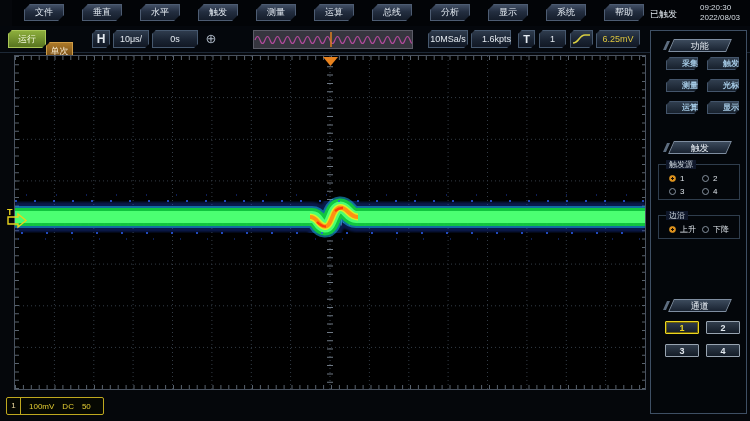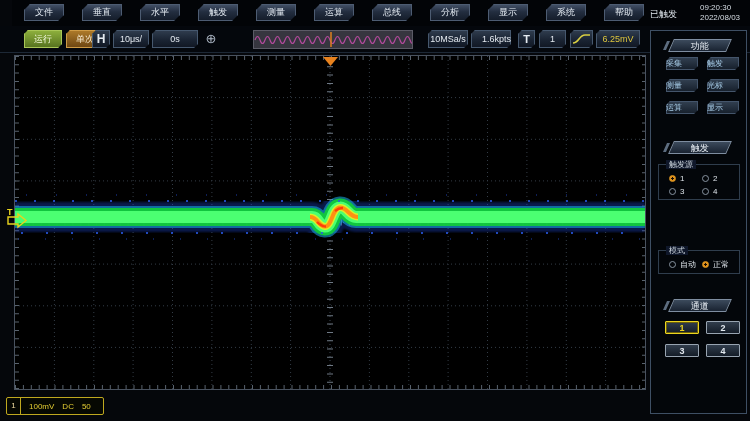--- a/index.html
+++ b/index.html
@@ -28,7 +28,7 @@
         box-shadow:inset 0 0 0 1px #46586e;
         clip-path:polygon(4px 0,100% 0,100% calc(100% - 4px),calc(100% - 4px) 100%,0 100%,0 4px); }
   #run-btn   { left:8px;  width:38px; background:linear-gradient(180deg,#90b23e,#54701e);
-               box-shadow:inset 0 0 0 1px #a9c657; color:#f2f8dc;margin-left:16px; }
+               box-shadow:inset 0 0 0 1px #a9c657; color:#f2f8dc; }
   #single-btn{ left:66px; width:38px; background:linear-gradient(180deg,#b07c2a,#6b4412);
                box-shadow:inset 0 0 0 1px #cf9c46; color:#f8ecd2; }
   #h-btn     { left:92px; width:18px; font-weight:bold; font-size:12px; }

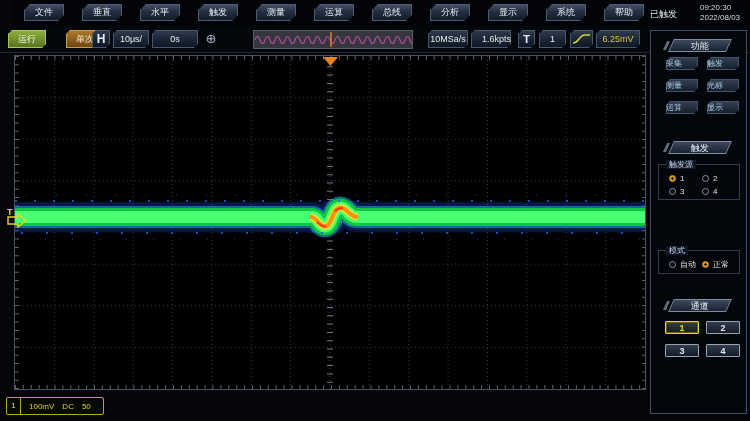--- a/index.html
+++ b/index.html
@@ -29,8 +29,8 @@
         clip-path:polygon(4px 0,100% 0,100% calc(100% - 4px),calc(100% - 4px) 100%,0 100%,0 4px); }
   #run-btn   { left:8px;  width:38px; background:linear-gradient(180deg,#90b23e,#54701e);
                box-shadow:inset 0 0 0 1px #a9c657; color:#f2f8dc; }
-  #single-btn{ left:66px; width:38px; background:linear-gradient(180deg,#b07c2a,#6b4412);
-               box-shadow:inset 0 0 0 1px #cf9c46; color:#f8ecd2; }
+  #single-btn{ left:46px; width:27px; background:linear-gradient(180deg,#b07c2a,#6b4412);
+               box-shadow:inset 0 0 0 1px #cf9c46; color:#f8ecd2;margin-top:12px; }
   #h-btn     { left:92px; width:18px; font-weight:bold; font-size:12px; }
   #timebase-btn { left:113px; width:36px; }
   #offset-btn   { left:152px; width:46px; }

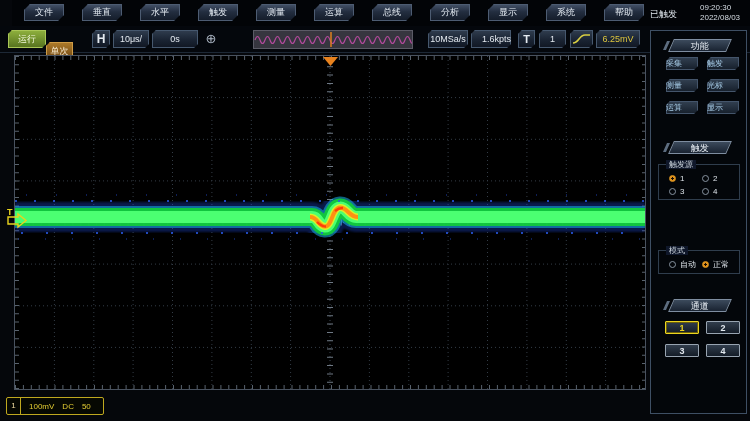--- a/index.html
+++ b/index.html
@@ -67,11 +67,11 @@
                 background:#5d6d80; }
   .sec-header span { display:block; transform:skewX(24deg); text-align:center;
                 font-size:9px; line-height:12px; color:#e9eff5; }
-  .fn-btn { position:absolute; width:32px; height:13px; line-height:13px; text-align:left;
+  .fn-btn { position:absolute; width:32px; height:13px; line-height:13px; text-align:right;
             font-size:8px; color:#a6cbe6;
             background:linear-gradient(180deg,#334152,#151e2a);
             box-shadow:inset 0 0 0 1px #44556b;
-            clip-path:polygon(4px 0,100% 0,100% calc(100% - 4px),calc(100% - 4px) 100%,0 100%,0 4px); }
+            clip-path:polygon(4px 0,100% 0,100% calc(100% - 4px),calc(100% - 4px) 100%,0 100%,0 4px);font-weight:bold; }
   .group { position:absolute; left:7px; width:82px; border:1px solid #2f3d4d; }
   .group-label { position:absolute; top:-5px; left:7px; background:#0f172a; padding:0 3px;
                  font-size:8px; line-height:9px; color:#ccd5dd; }

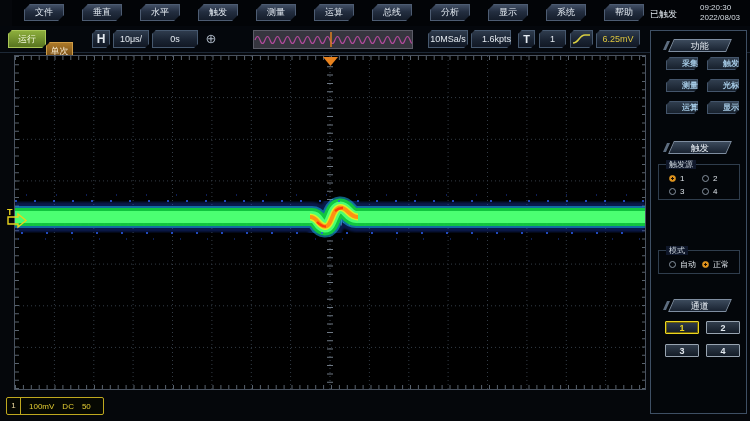--- a/index.html
+++ b/index.html
@@ -229,6 +229,19 @@
       </div>
     </div>
 
+    <div class="group" style="top:184px; height:24px">
+      <span class="group-label">边沿</span>
+      <div class="radio-grid" style="padding-top:8px">
+        <span class="radio-opt">
+          <span class="radio sel"></span>
+          <span>上升</span>
+          </span>
+        <span class="radio-opt">
+          <span class="radio"></span>
+          <span>下降</span>
+          </span>
+      </div>
+    </div>
 
     <div class="group" style="top:219px; height:24px">
       <span class="group-label">模式</span>

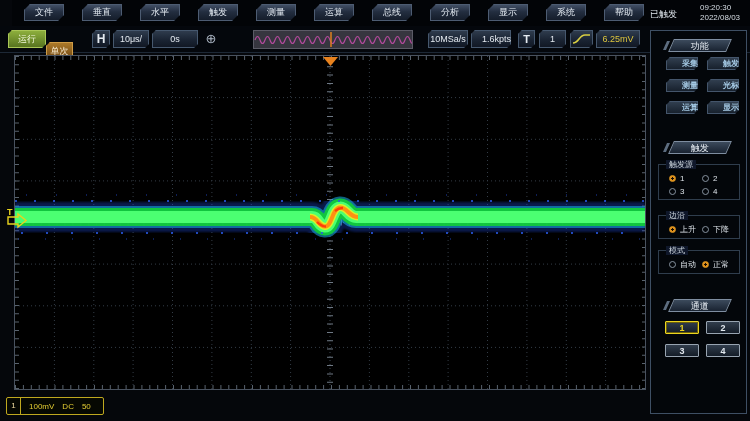--- a/index.html
+++ b/index.html
@@ -243,19 +243,6 @@
       </div>
     </div>
 
-    <div class="group" style="top:219px; height:24px">
-      <span class="group-label">模式</span>
-      <div class="radio-grid" style="padding-top:8px">
-        <span class="radio-opt">
-          <span class="radio"></span>
-          <span>自动</span>
-          </span>
-        <span class="radio-opt">
-          <span class="radio sel"></span>
-          <span>正常</span>
-          </span>
-      </div>
-    </div>
 
     <div class="sec-header" style="top:268px">
       <span>通道</span>

